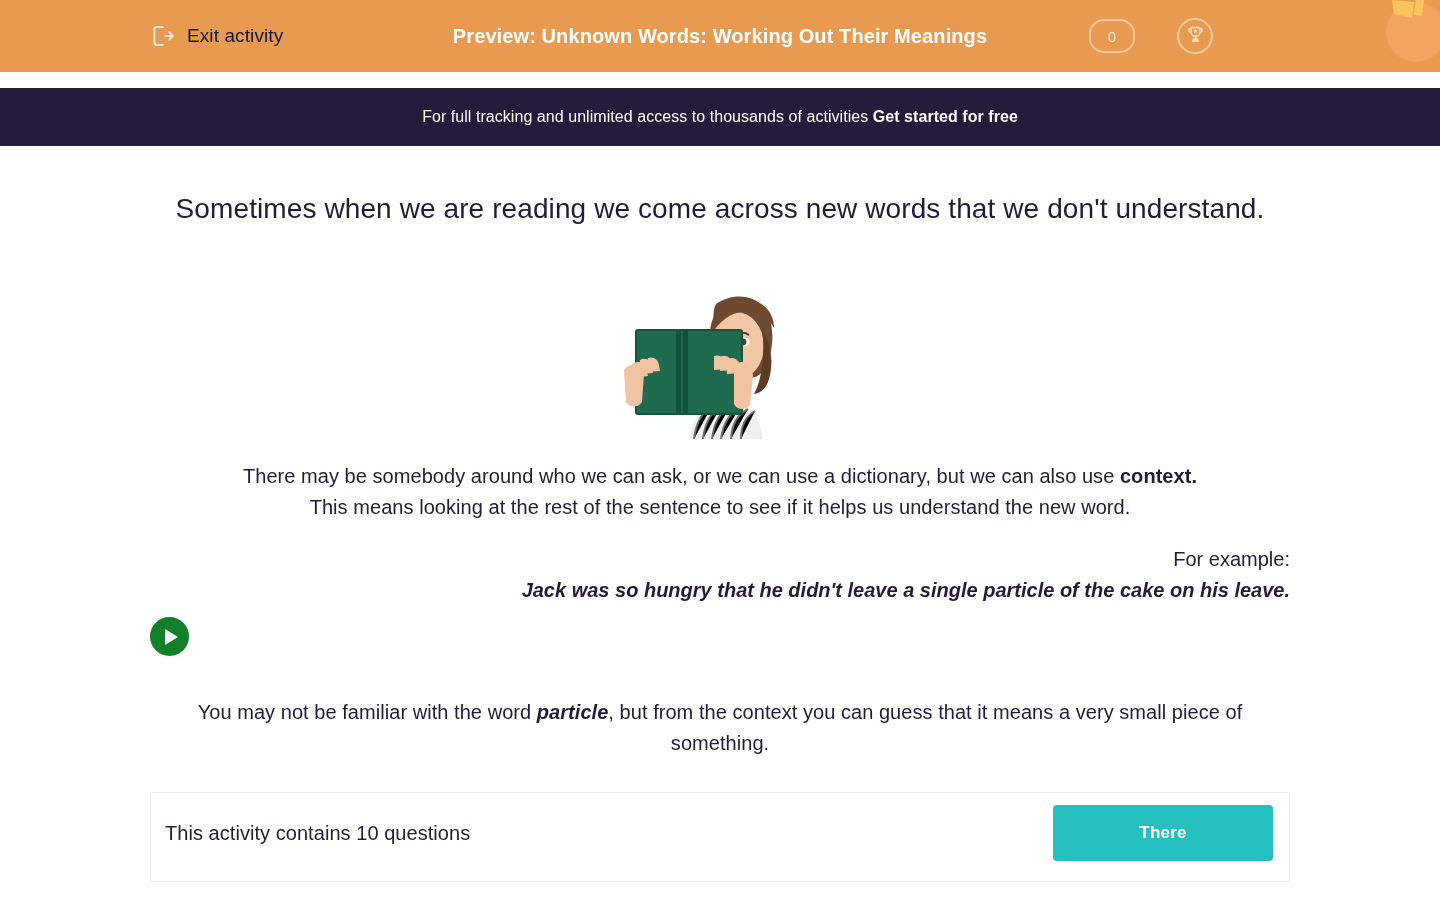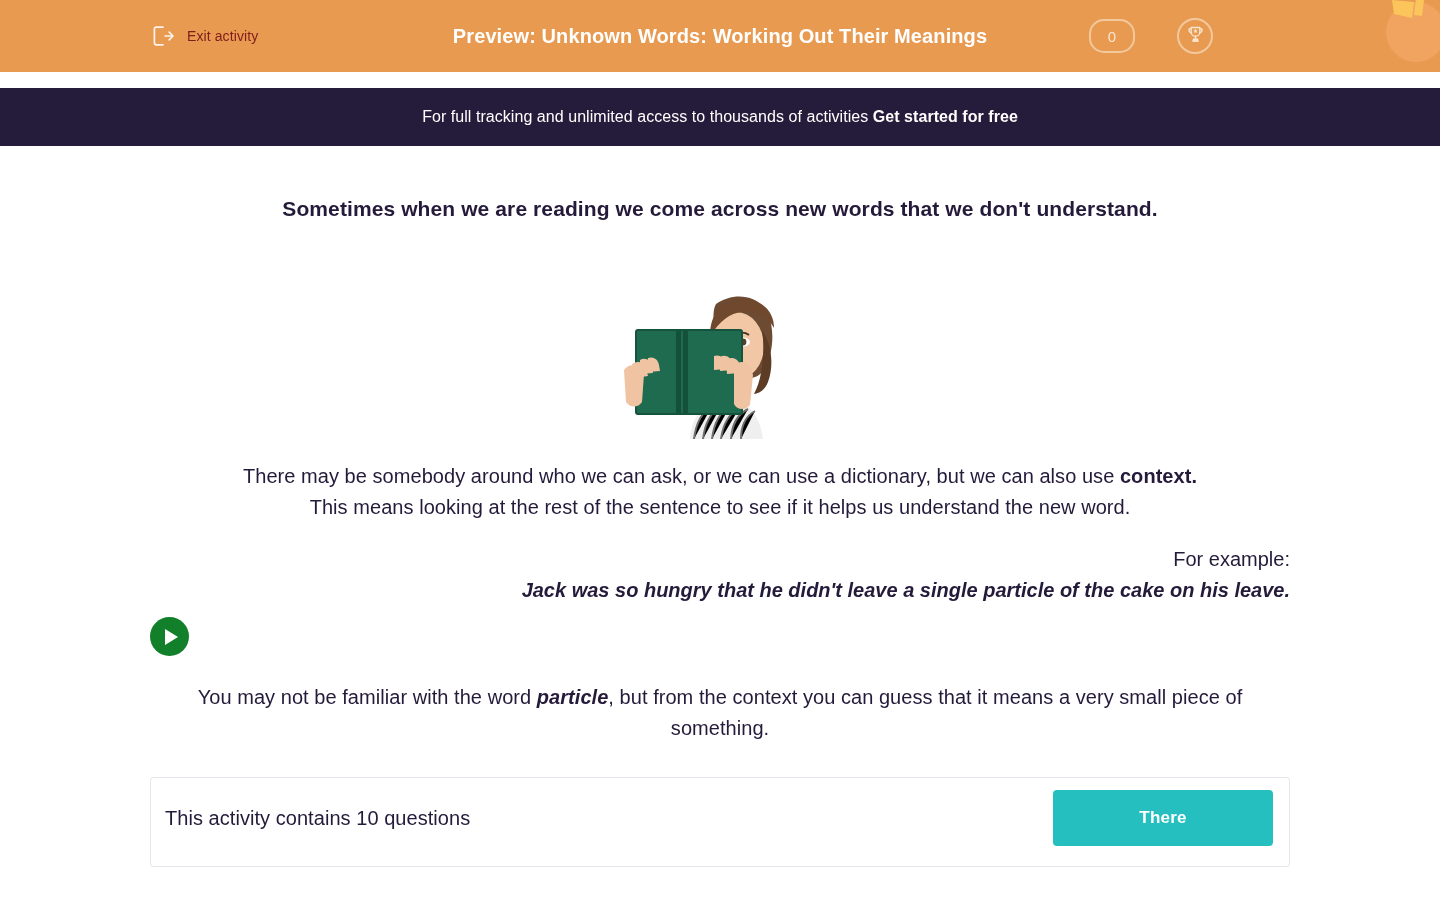--- a/index.html
+++ b/index.html
@@ -40,8 +40,8 @@
   .exit-icon { display: block; width: 26px; height: 26px; }
 
   .exit-label {
-    color: #7f1d1d;
-    font-size: 14px;
+    color: #0f172a;
+    font-size: 19px;
     letter-spacing: .1px;
     white-space: nowrap;
   }

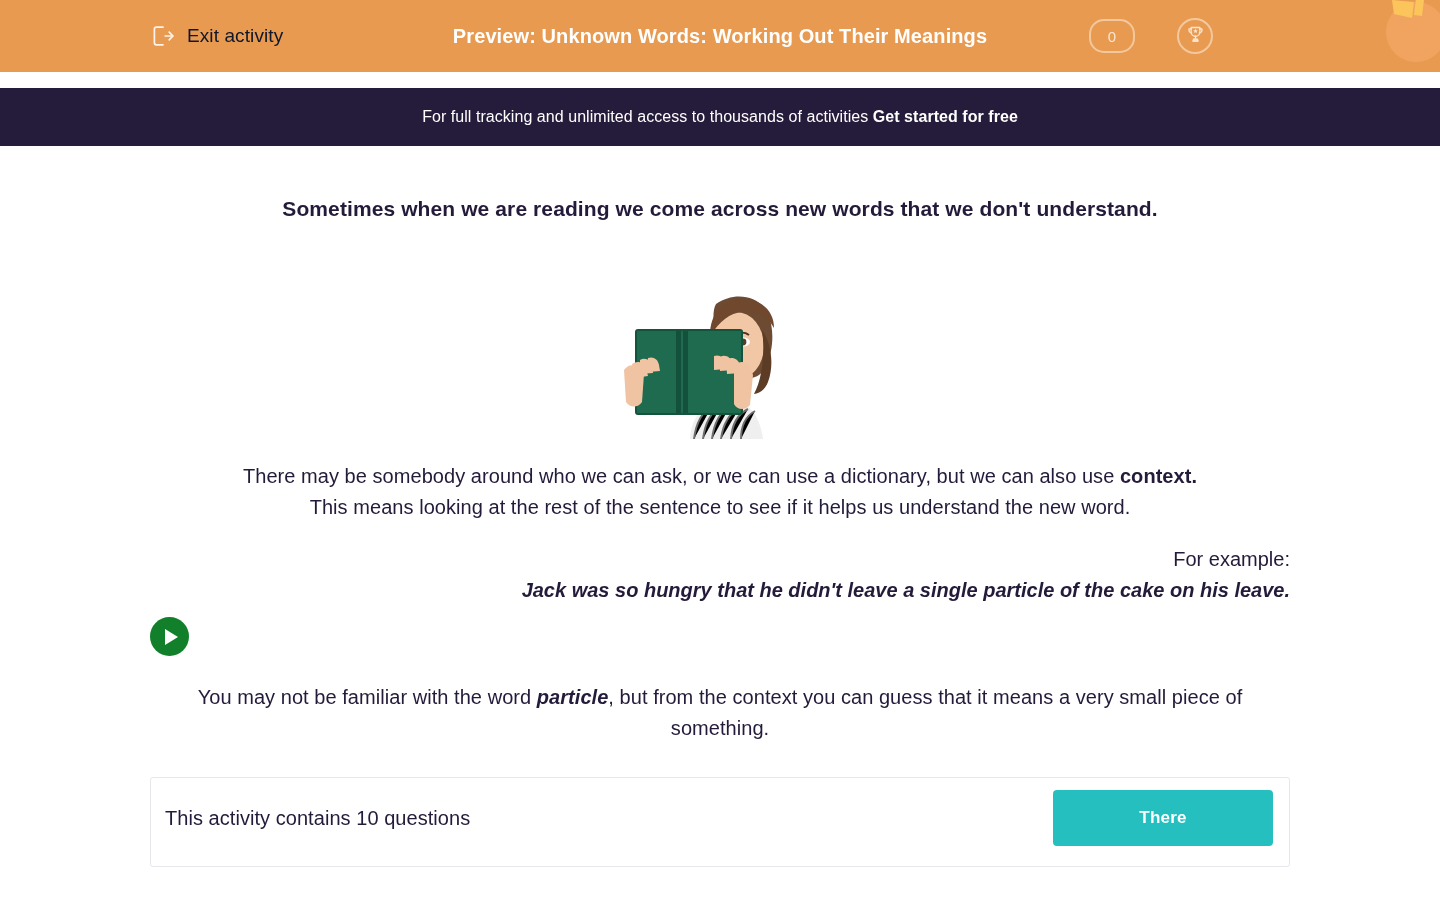--- a/index.html
+++ b/index.html
@@ -129,8 +129,8 @@
 
   .intro-line {
     text-align: center;
-    font-size: 21px;
-    font-weight: bold;
+    font-size: 28px;
+    font-weight: normal;
     color: #241a3a;
     line-height: 30px;
     letter-spacing: .1px;

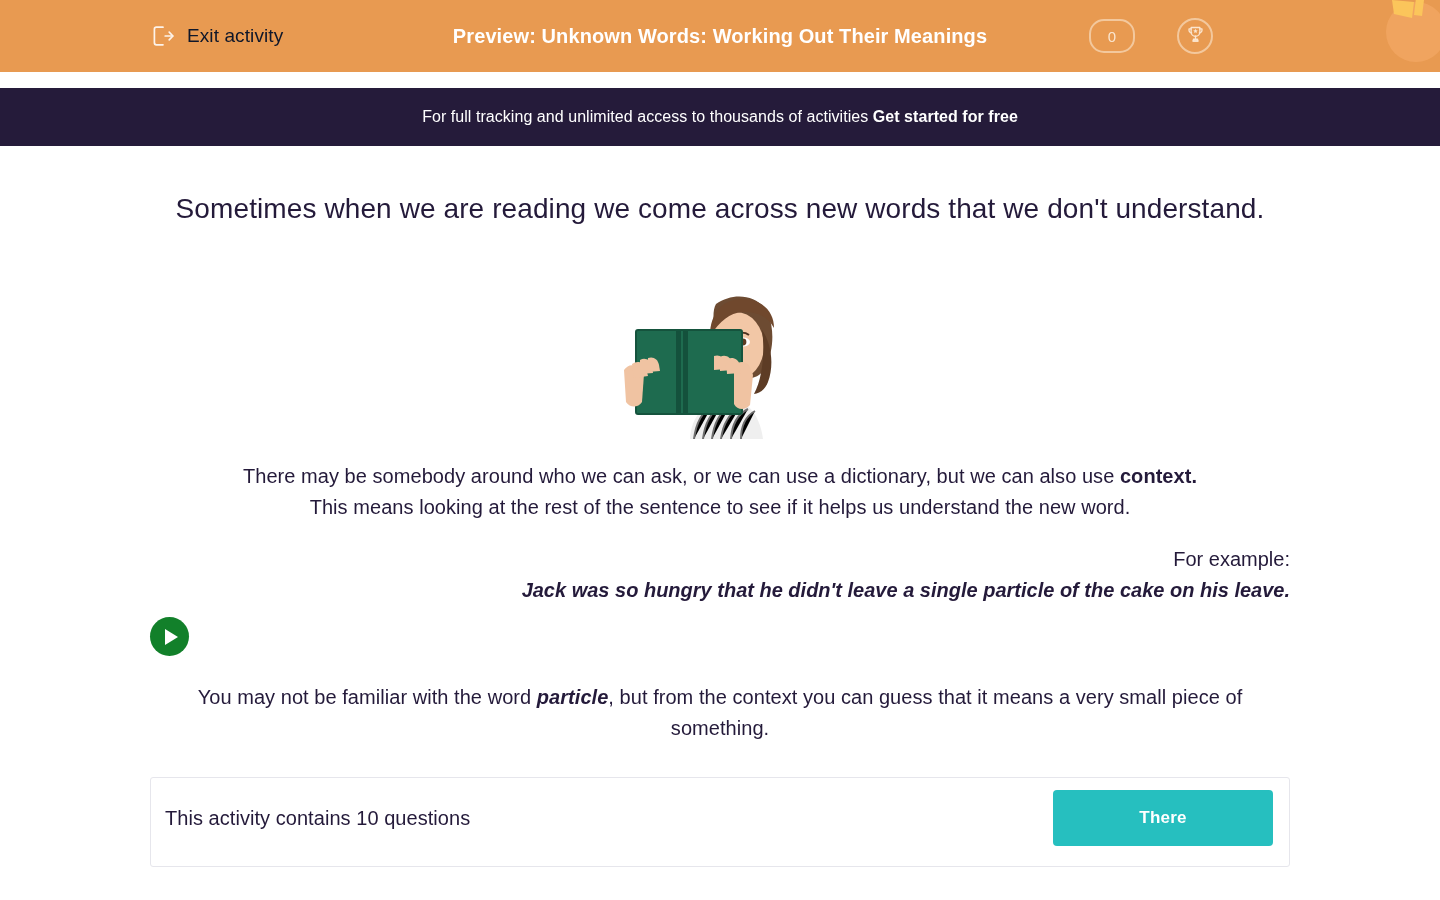--- a/index.html
+++ b/index.html
@@ -199,7 +199,7 @@
   }
 
   .closing-paragraph {
-    margin-top: 26px;
+    margin-top: 41px;
     text-align: center;
     font-size: 20px;
     color: #241a3a;

